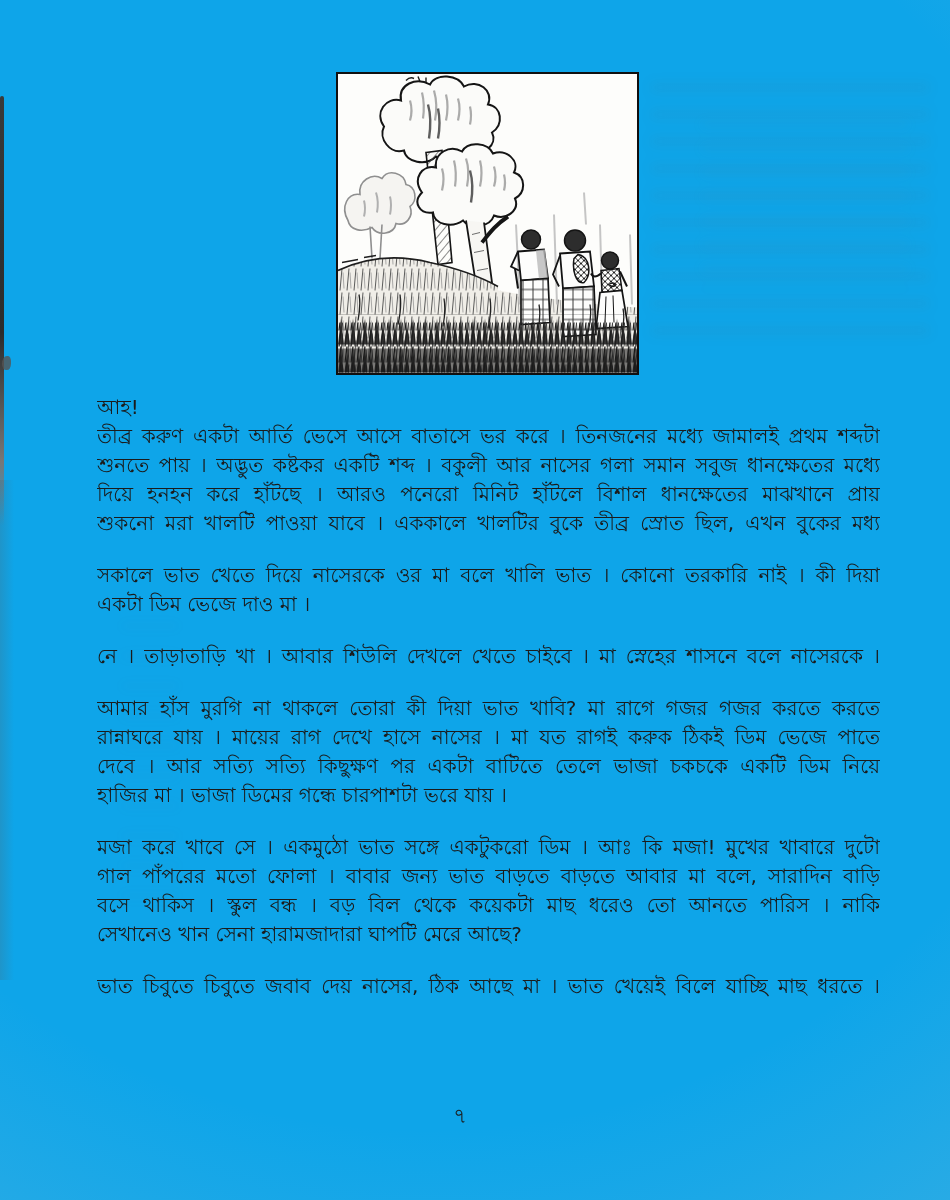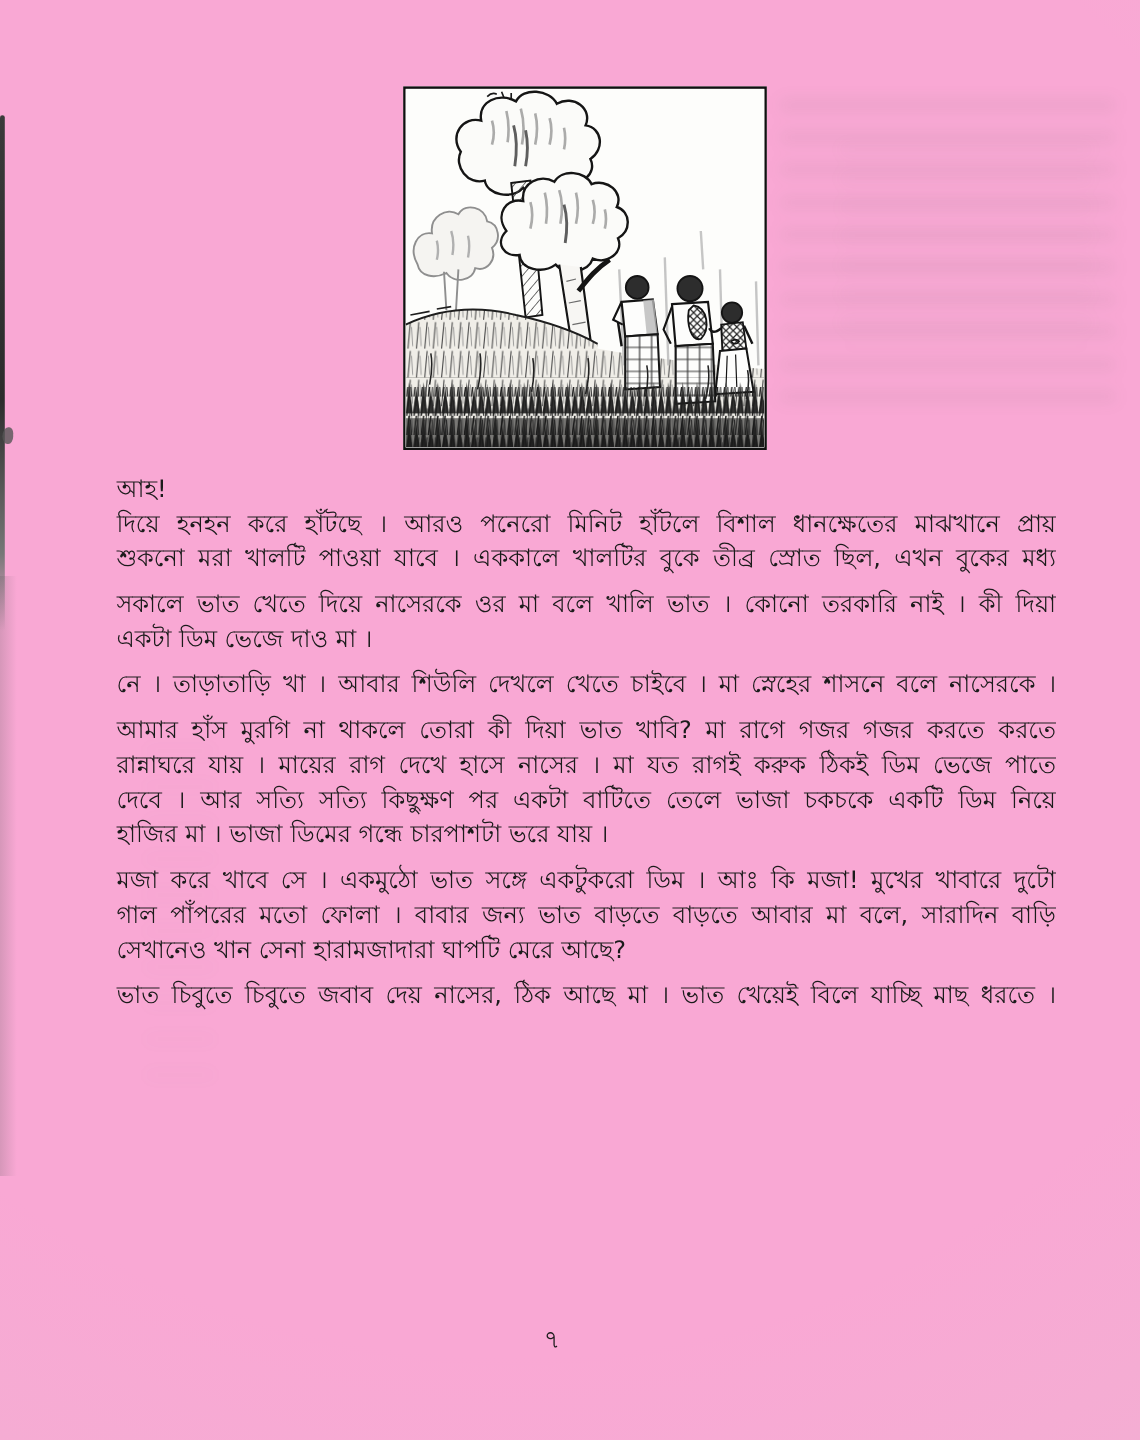--- a/index.html
+++ b/index.html
@@ -4,7 +4,7 @@
 <style>
   html,body{margin:0;padding:0;}
   body{font-family:"DejaVu Sans",sans-serif;background:#e8e8e8;}
-  .page{position:relative;width:950px;height:1200px;margin:0 auto;background:#f9a8d4;overflow:hidden;}
+  .page{position:relative;width:950px;height:1200px;margin:0 auto;background:#0ea5e9;overflow:hidden;}
   .paper-tint{position:absolute;inset:0;background:
     radial-gradient(120% 90% at 45% 40%, rgba(255,255,255,0) 60%, rgba(210,208,202,0.25) 100%);}
   

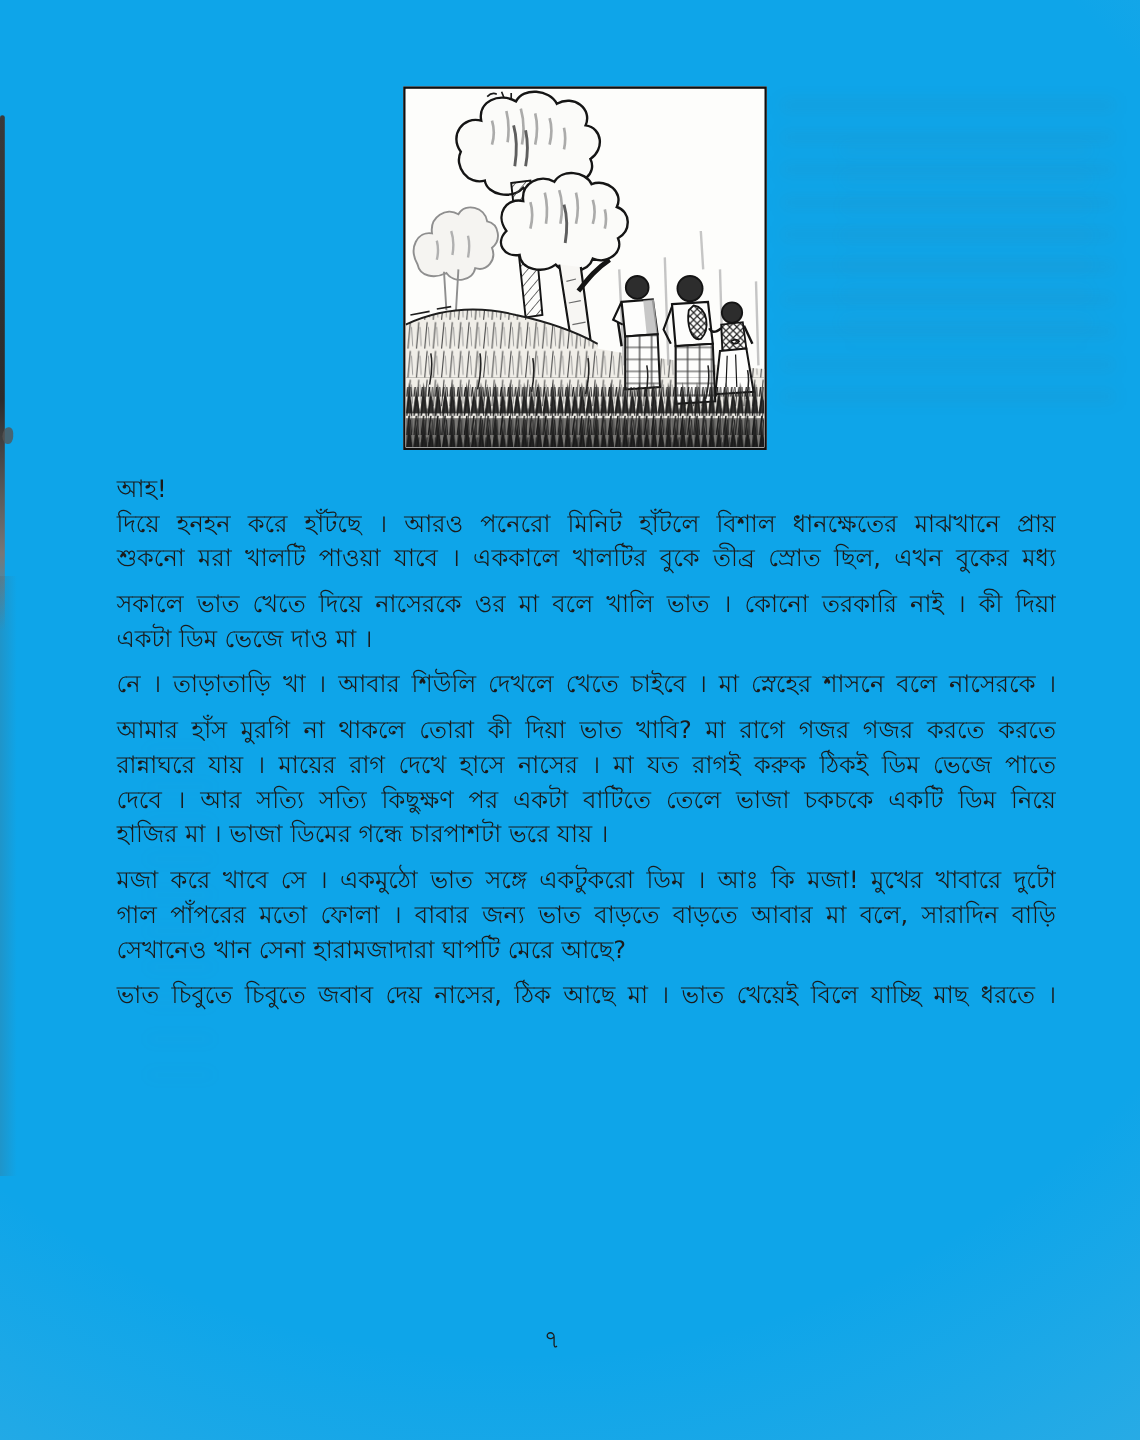--- a/index.html
+++ b/index.html
@@ -146,6 +146,7 @@
   <div class="text-block">
       <div class="para">
         <div class="line">আহ!</div>
+        <div class="line full">তীব্র করুণ একটা আর্তি ভেসে আসে বাতাসে ভর করে । তিনজনের মধ্যে জামালই প্রথম শব্দটা</div>
         <div class="line full">দিয়ে হনহন করে হাঁটছে । আরও পনেরো মিনিট হাঁটলে বিশাল ধানক্ষেতের মাঝখানে প্রায়</div>
         <div class="line full">শুকনো মরা খালটি পাওয়া যাবে । এককালে খালটির বুকে তীব্র স্রোত ছিল, এখন বুকের মধ্য</div>
       </div>

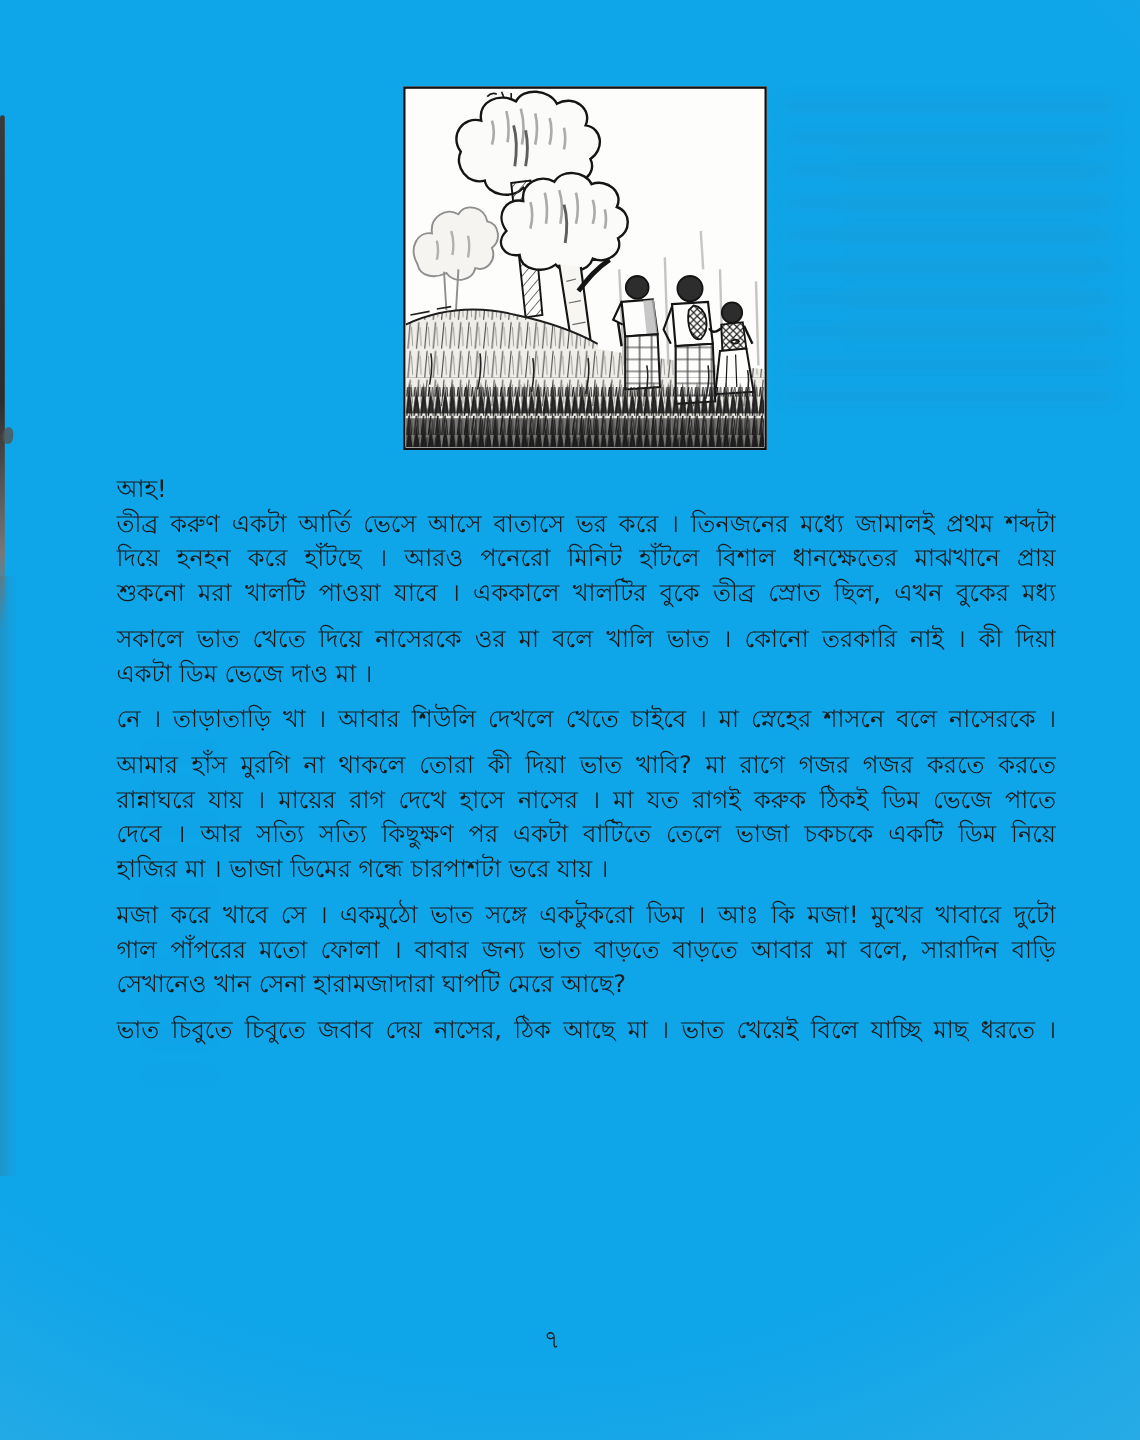--- a/index.html
+++ b/index.html
@@ -147,6 +147,7 @@
       <div class="para">
         <div class="line">আহ!</div>
         <div class="line full">তীব্র করুণ একটা আর্তি ভেসে আসে বাতাসে ভর করে । তিনজনের মধ্যে জামালই প্রথম শব্দটা</div>
+        <div class="line full">শুনতে পায় । অদ্ভুত কষ্টকর একটি শব্দ । বকুলী আর নাসের গলা সমান সবুজ ধানক্ষেতের মধ্যে</div>
         <div class="line full">দিয়ে হনহন করে হাঁটছে । আরও পনেরো মিনিট হাঁটলে বিশাল ধানক্ষেতের মাঝখানে প্রায়</div>
         <div class="line full">শুকনো মরা খালটি পাওয়া যাবে । এককালে খালটির বুকে তীব্র স্রোত ছিল, এখন বুকের মধ্য</div>
       </div>

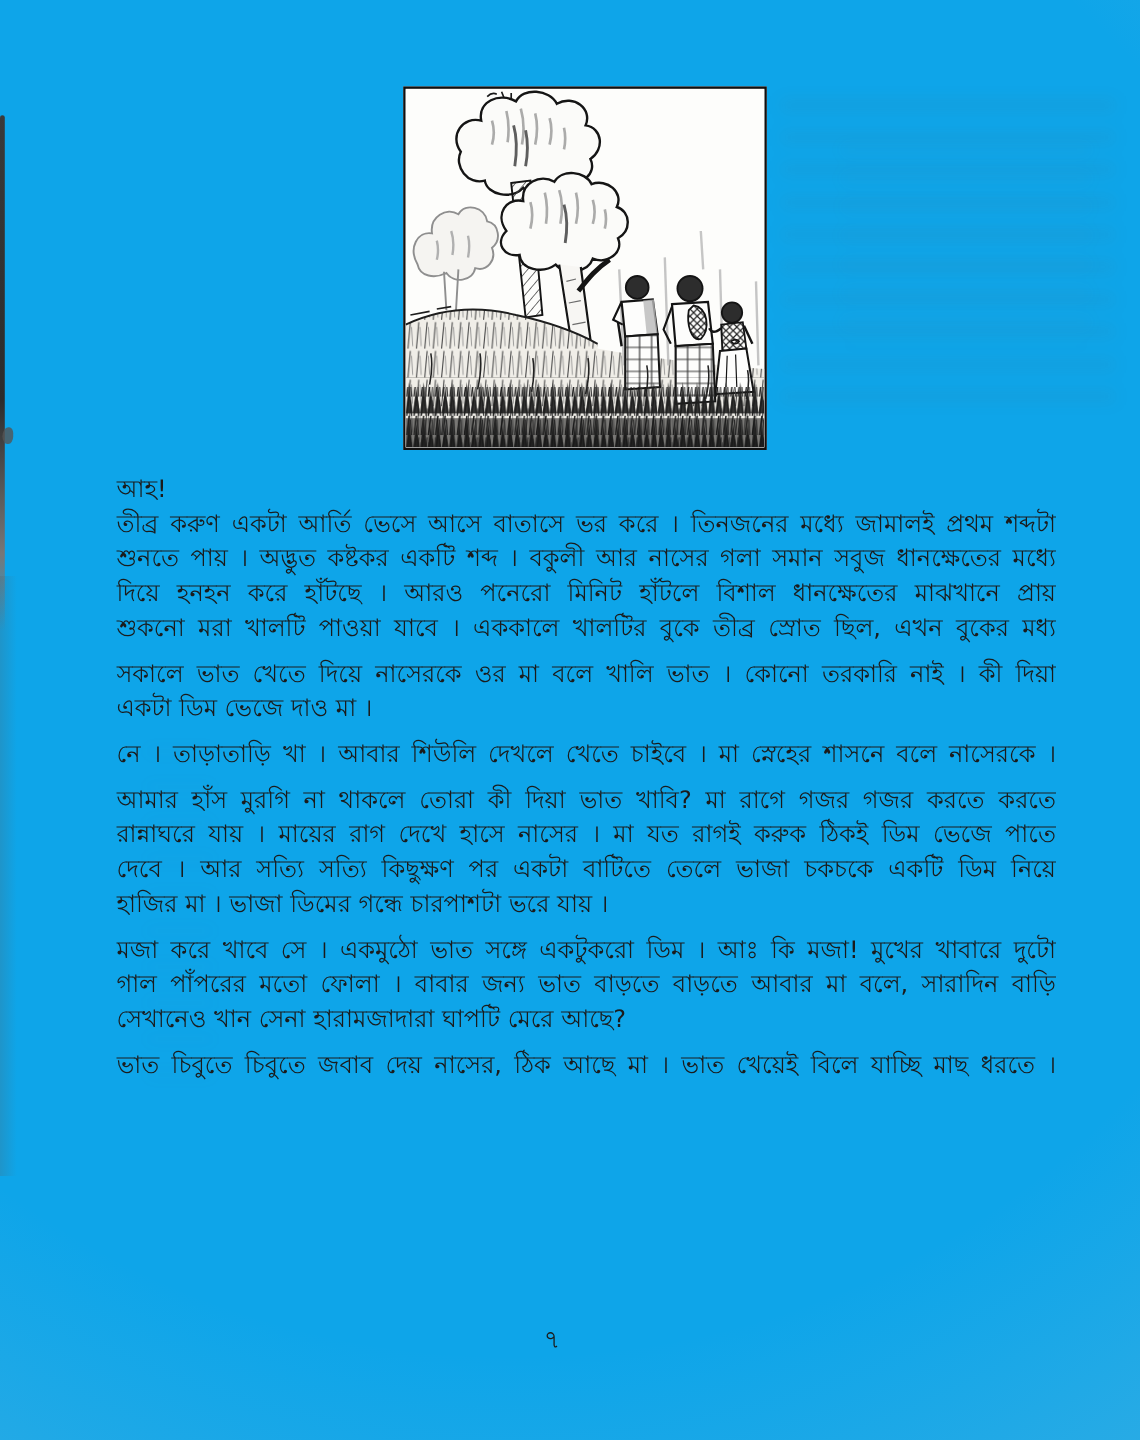--- a/index.html
+++ b/index.html
@@ -27,7 +27,7 @@
   
   .text-block{position:absolute;left:97px;top:393px;width:783px;color:#1b1b1b;
     font-size:20px;line-height:29px;}
-  .para + .para{margin-top:9px;}
+  .para + .para{margin-top:23px;}
   .line{height:29px;overflow:hidden;white-space:nowrap;}
   .line.full{white-space:normal;text-align:justify;text-align-last:justify;}
   .page-number{position:absolute;left:0;top:1100px;width:920px;text-align:center;

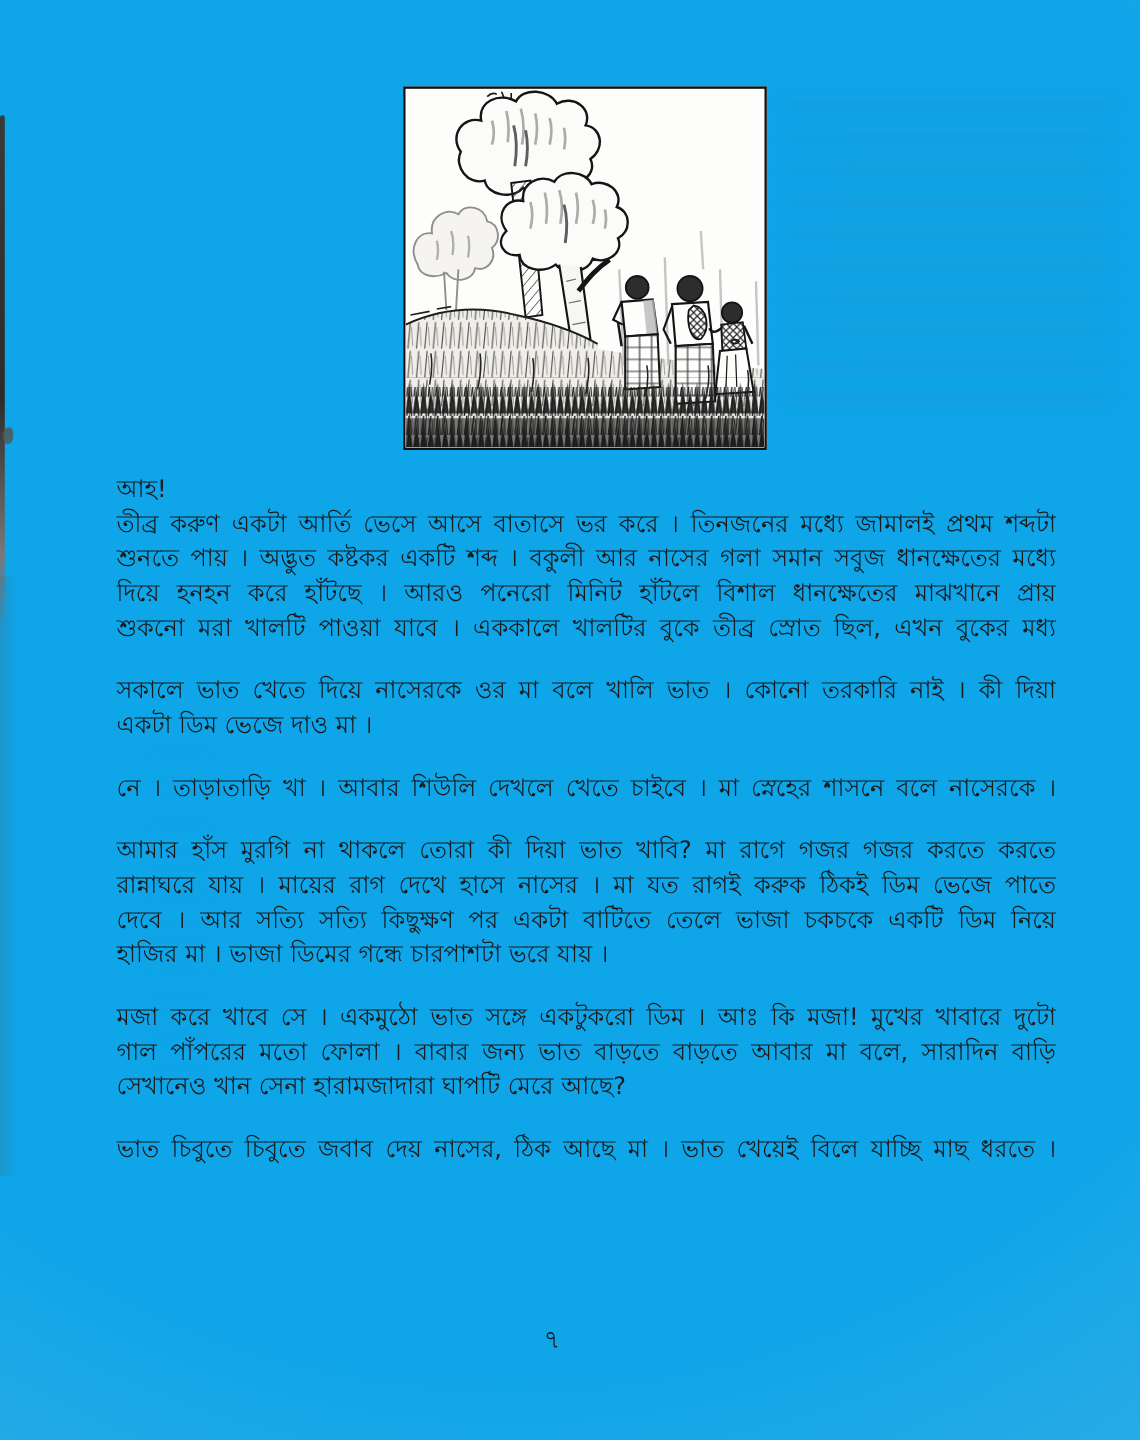--- a/index.html
+++ b/index.html
@@ -167,6 +167,7 @@
       <div class="para">
         <div class="line full">মজা করে খাবে সে । একমুঠো ভাত সঙ্গে একটুকরো ডিম । আঃ কি মজা! মুখের খাবারে দুটো</div>
         <div class="line full">গাল পাঁপরের মতো ফোলা । বাবার জন্য ভাত বাড়তে বাড়তে আবার মা বলে, সারাদিন বাড়ি</div>
+        <div class="line full">বসে থাকিস । স্কুল বন্ধ । বড় বিল থেকে কয়েকটা মাছ ধরেও তো আনতে পারিস । নাকি</div>
         <div class="line">সেখানেও খান সেনা হারামজাদারা  ঘাপটি মেরে আছে?</div>
       </div>
       <div class="para">

